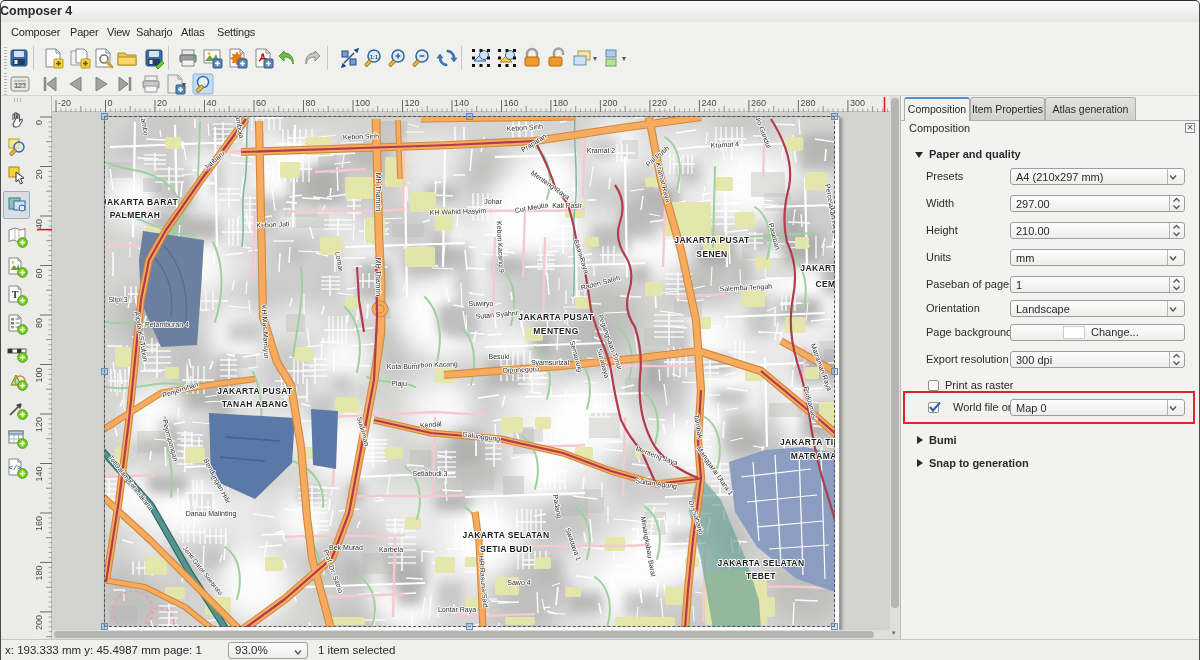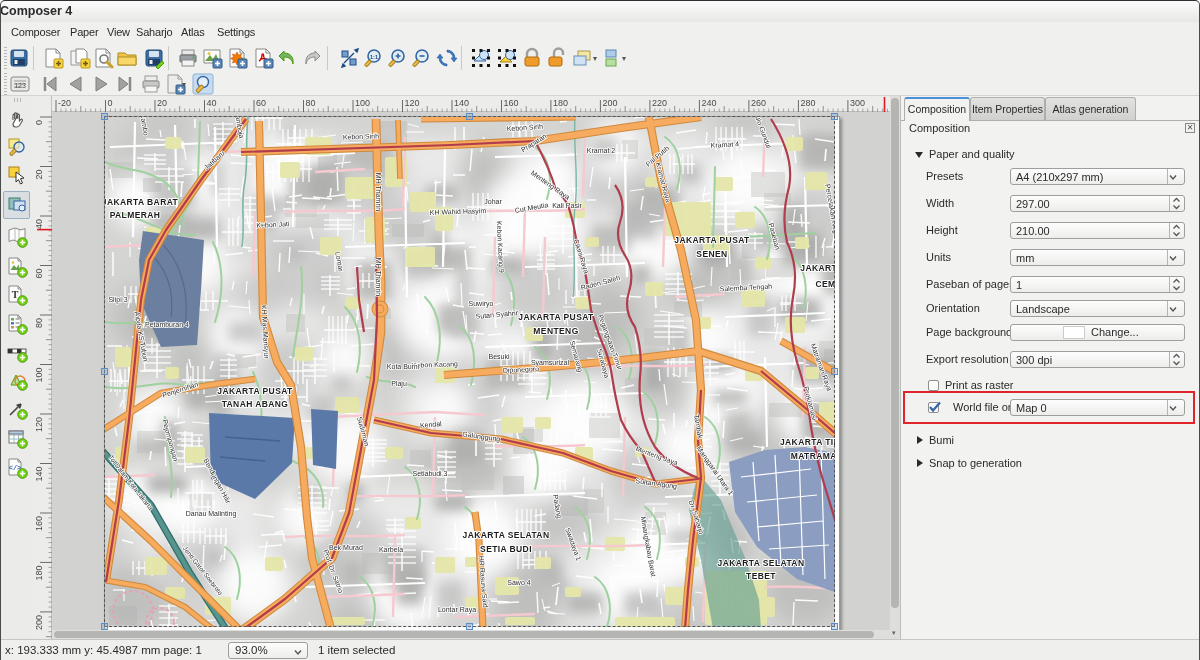--- a/index.html
+++ b/index.html
@@ -28,7 +28,7 @@
 .tab.active{background:#f2f2f0;border-top:2px solid #4a90d9;padding-top:4px;height:24px;z-index:2}
 #tabline{position:absolute;left:0;top:24px;width:300px;height:1px;background:#aeaeac}
 .plabel{position:absolute;font-size:11px;color:#2a2a2a;white-space:nowrap}
-.pbold{position:absolute;font-size:11px;font-weight:normal;color:#2a2a2a;white-space:nowrap}
+.pbold{position:absolute;font-size:11px;font-weight:bold;color:#2a2a2a;white-space:nowrap}
 .field{position:absolute;left:109px;width:175px;height:17px;background:linear-gradient(#fdfdfd,#ededeb);border:1px solid #9e9e9c;border-radius:3px;font-size:11px;color:#2a2a2a;padding:2px 0 0 5px;white-space:nowrap}
 .fbtn{position:absolute;right:0px;top:0px;width:17px;height:15px;border-left:1px solid #b5b5b3;color:#444;text-align:center}
 .spin{position:absolute;right:0;top:0;width:15px;height:15px;border-left:1px solid #b5b5b3;color:#555}

